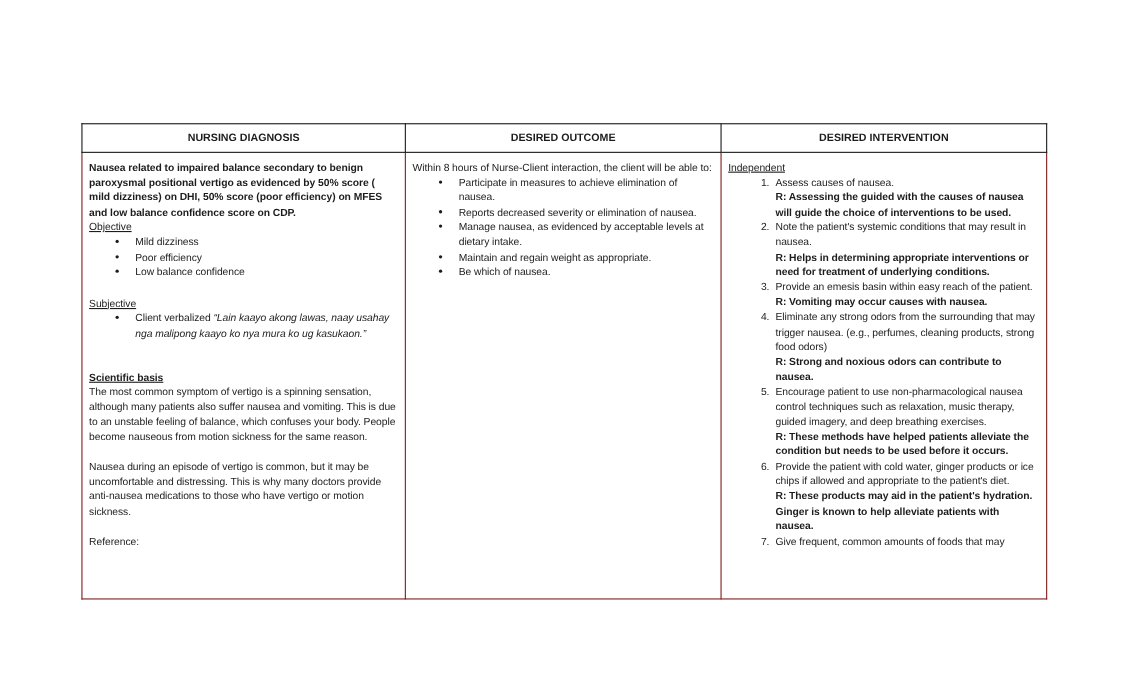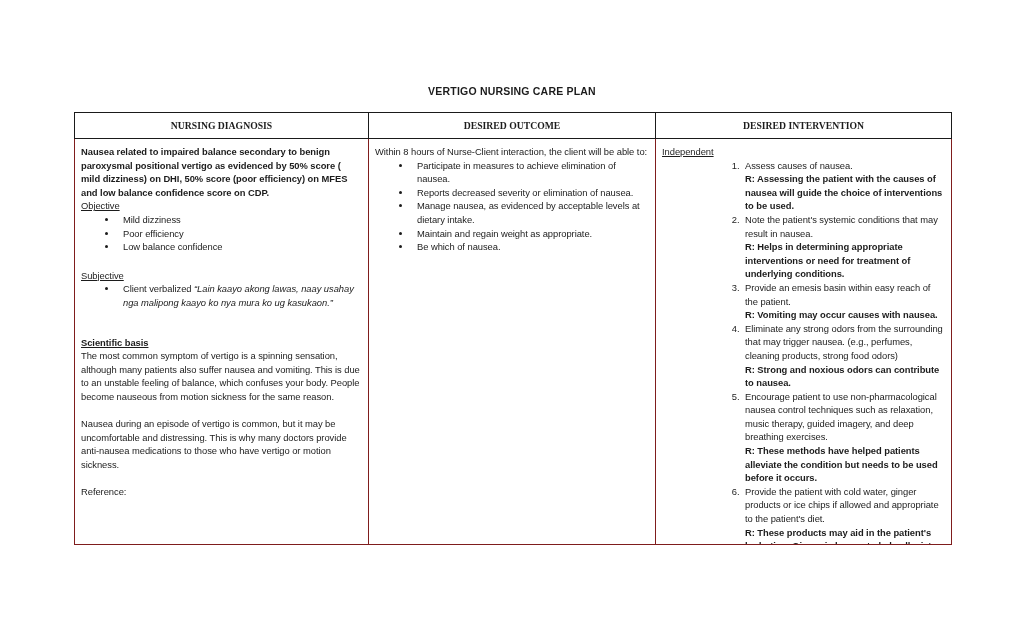--- a/index.html
+++ b/index.html
@@ -73,7 +73,6 @@
 
 <div class="page">
 
-  <div class="doc-title">VERTIGO NURSING CARE PLAN</div>
 
   <table class="care-plan">
     <colgroup>

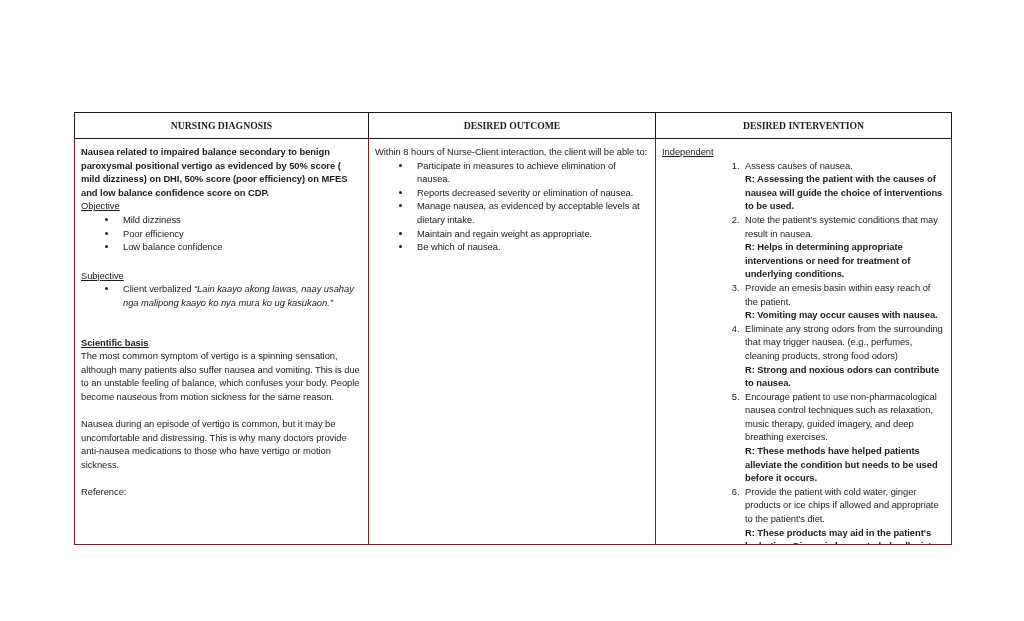--- a/index.html
+++ b/index.html
@@ -40,7 +40,6 @@
     text-align: center;
     vertical-align: middle;
     padding: 2px;
-    font-family: Liberation Serif, serif;
   }
   td {
     border: 1px solid #7f1d1d;

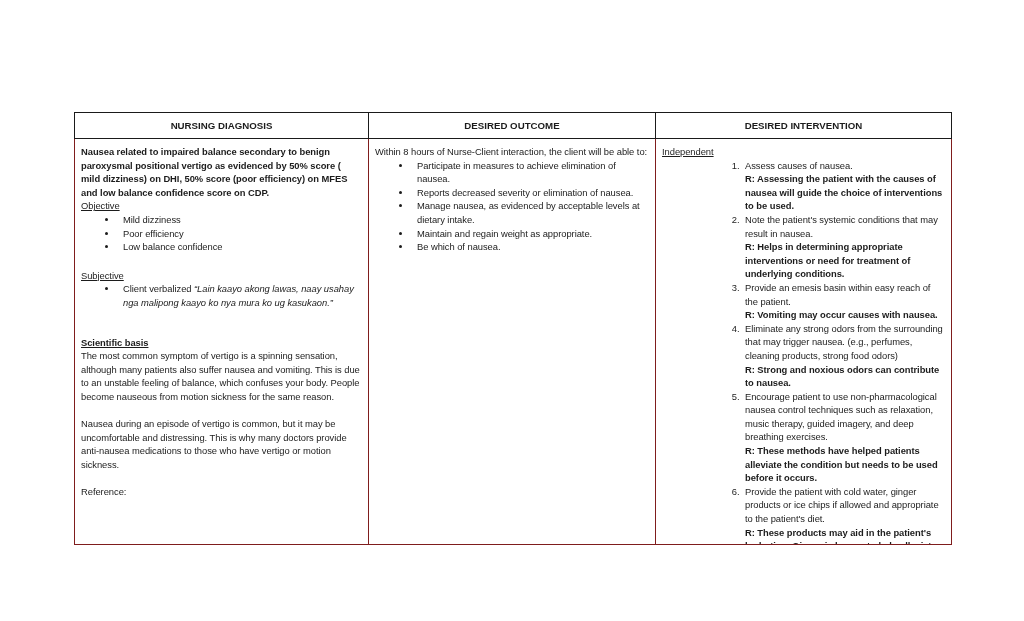--- a/index.html
+++ b/index.html
@@ -60,7 +60,7 @@
   ul.bullets { margin: 0; padding-left: 37px; list-style: disc; }
   ul.bullets > li { padding-left: 5px; }
   ol.numbered { margin: 0; padding-left: 40px; list-style: decimal; }
-  ol.numbered > li { padding-left: 3px; margin-left: 40px; }
+  ol.numbered > li { padding-left: 3px; }
   .rationale { font-weight: 700; }
   .gap-1 { margin-top: 13.6px; }
   .gap-obj { }

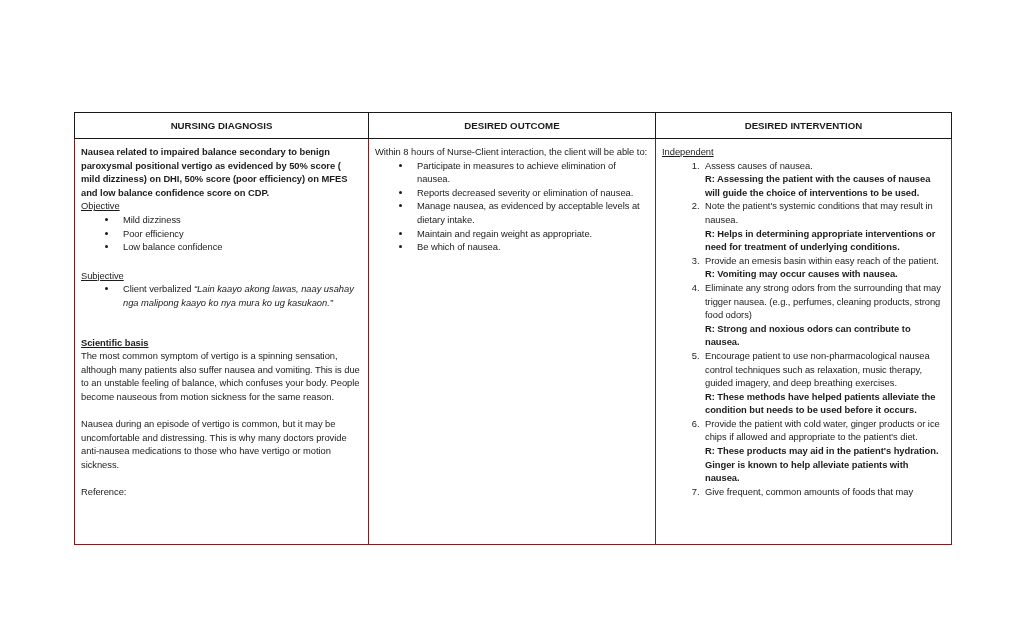--- a/index.html
+++ b/index.html
@@ -130,7 +130,7 @@
             <ol class="numbered">
                 <li>
                   <div>Assess causes of nausea.</div>
-                  <div class="rationale">R: Assessing the patient with the causes of nausea will guide the choice of interventions to be used.</div>
+                  <div class="rationale">R: Assessing the guided with the causes of nausea will guide the choice of interventions to be used.</div>
                 </li>
                 <li>
                   <div>Note the patient's systemic conditions that may result in nausea.</div>

